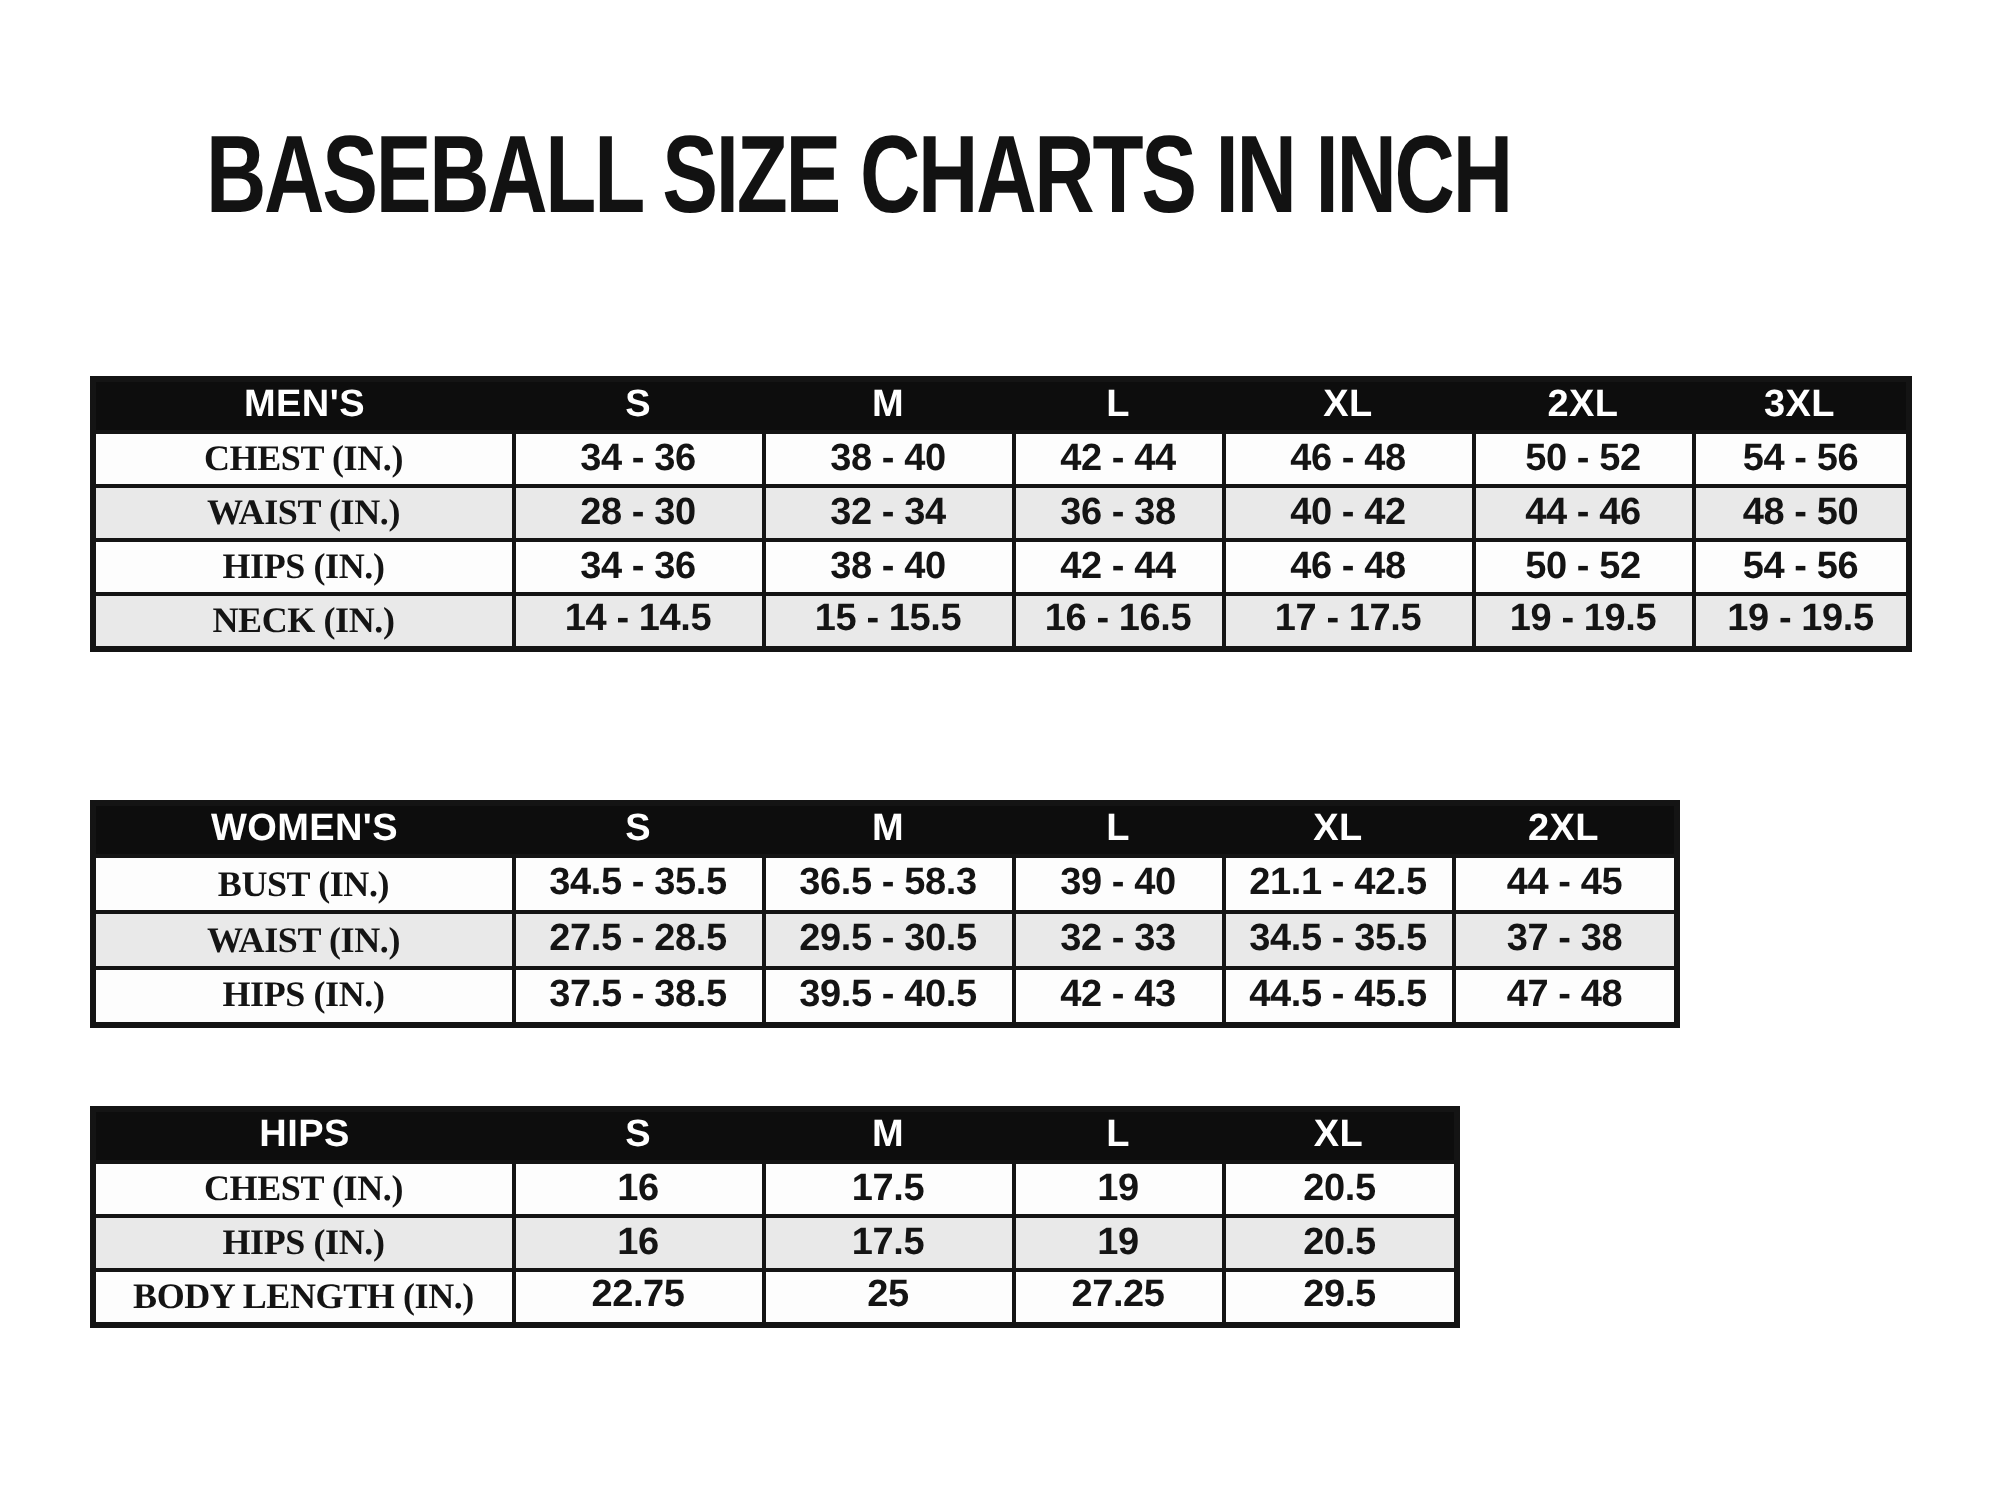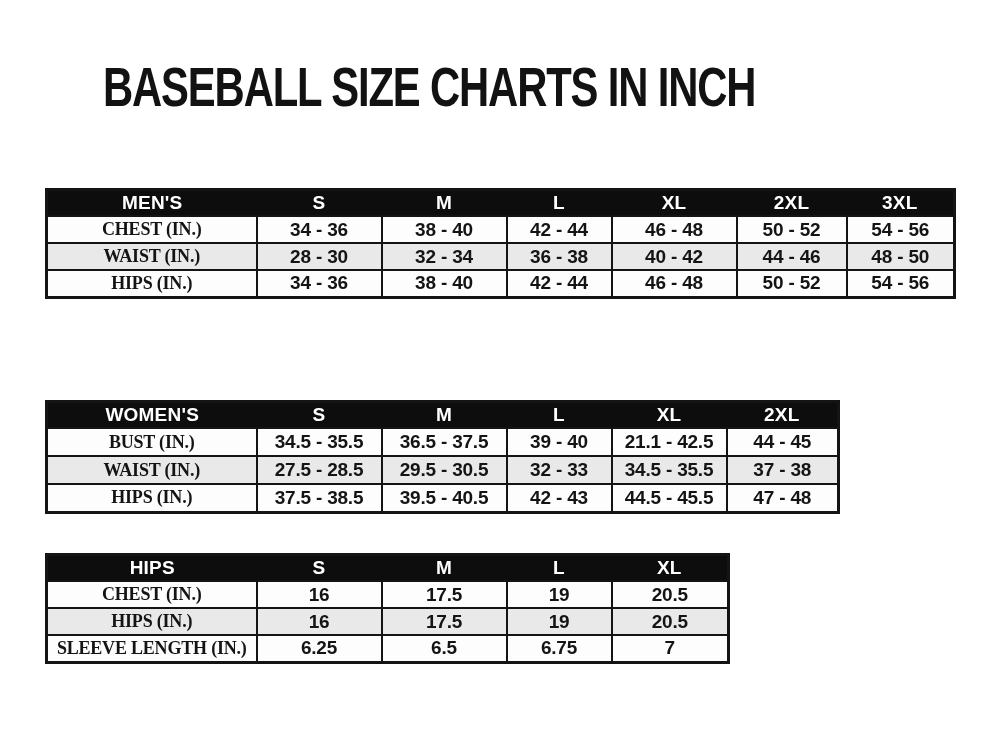--- a/index.html
+++ b/index.html
@@ -134,6 +134,15 @@
         <td>50 - 52</td>
         <td>54 - 56</td>
       </tr>
+      <tr>
+        <td>NECK (IN.)</td>
+        <td>14 - 14.5</td>
+        <td>15 - 15.5</td>
+        <td>16 - 16.5</td>
+        <td>17 - 17.5</td>
+        <td>19 - 19.5</td>
+        <td>19 - 19.5</td>
+      </tr>
     </tbody>
 </table>
 

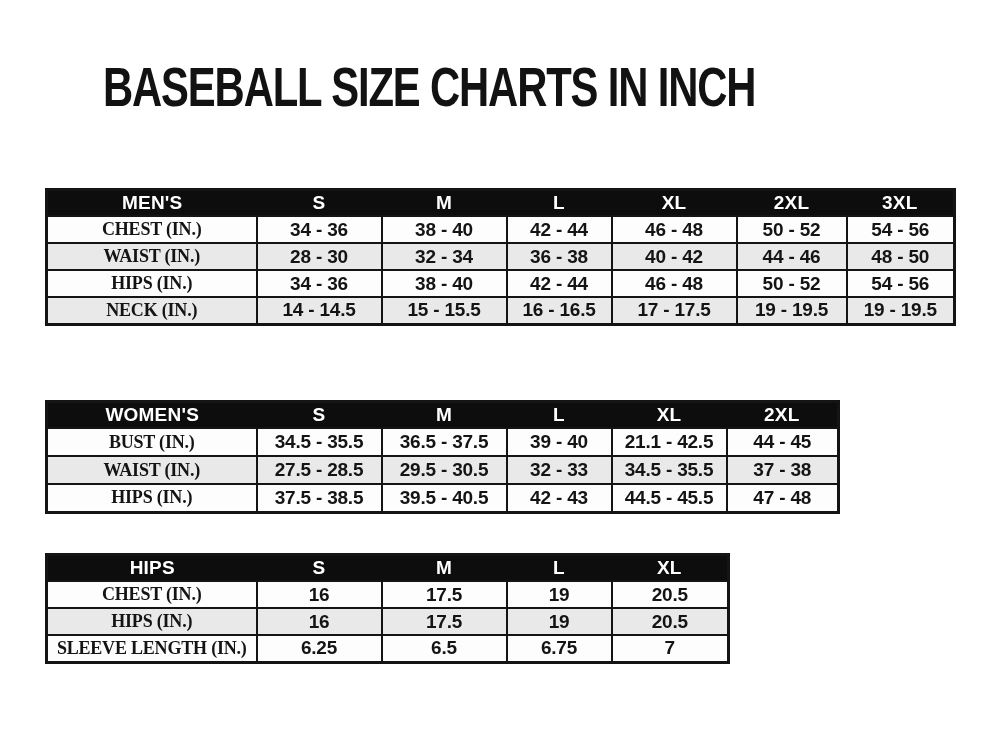--- a/index.html
+++ b/index.html
@@ -169,7 +169,7 @@
       <tr>
         <td>BUST (IN.)</td>
         <td>34.5 - 35.5</td>
-        <td>36.5 - 37.5</td>
+        <td>36.5 - 58.3</td>
         <td>39 - 40</td>
         <td>21.1 - 42.5</td>
         <td>44 - 45</td>

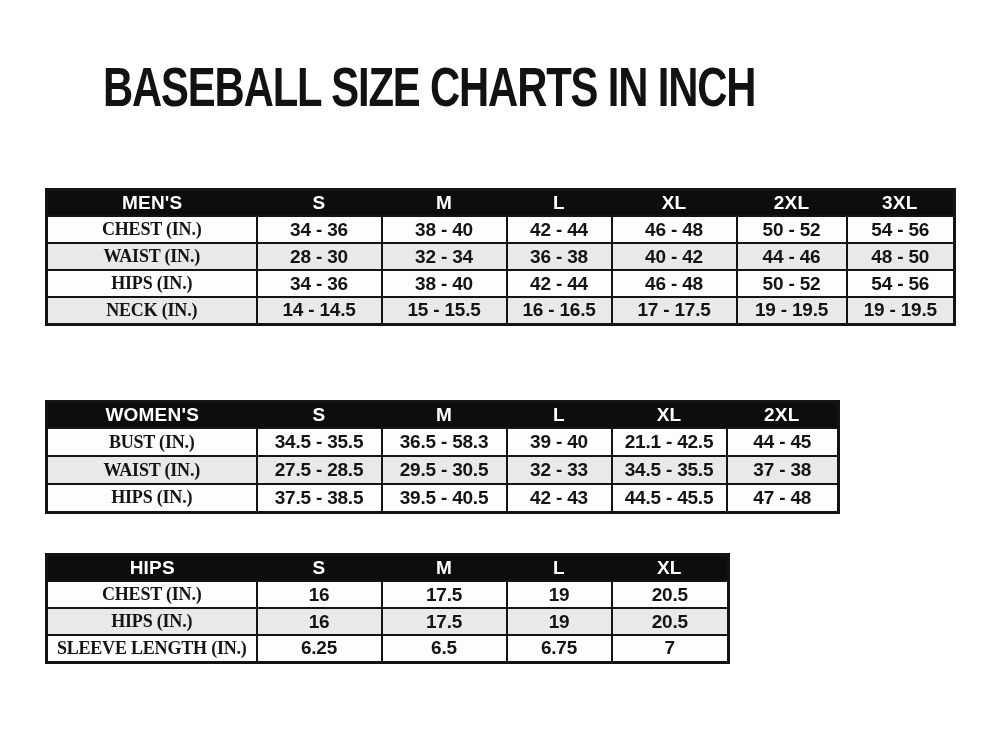--- a/index.html
+++ b/index.html
@@ -226,6 +226,13 @@
         <td>20.5</td>
       </tr>
       <tr>
+        <td>BODY LENGTH (IN.)</td>
+        <td>22.75</td>
+        <td>25</td>
+        <td>27.25</td>
+        <td>29.5</td>
+      </tr>
+      <tr>
         <td>SLEEVE LENGTH (IN.)</td>
         <td>6.25</td>
         <td>6.5</td>

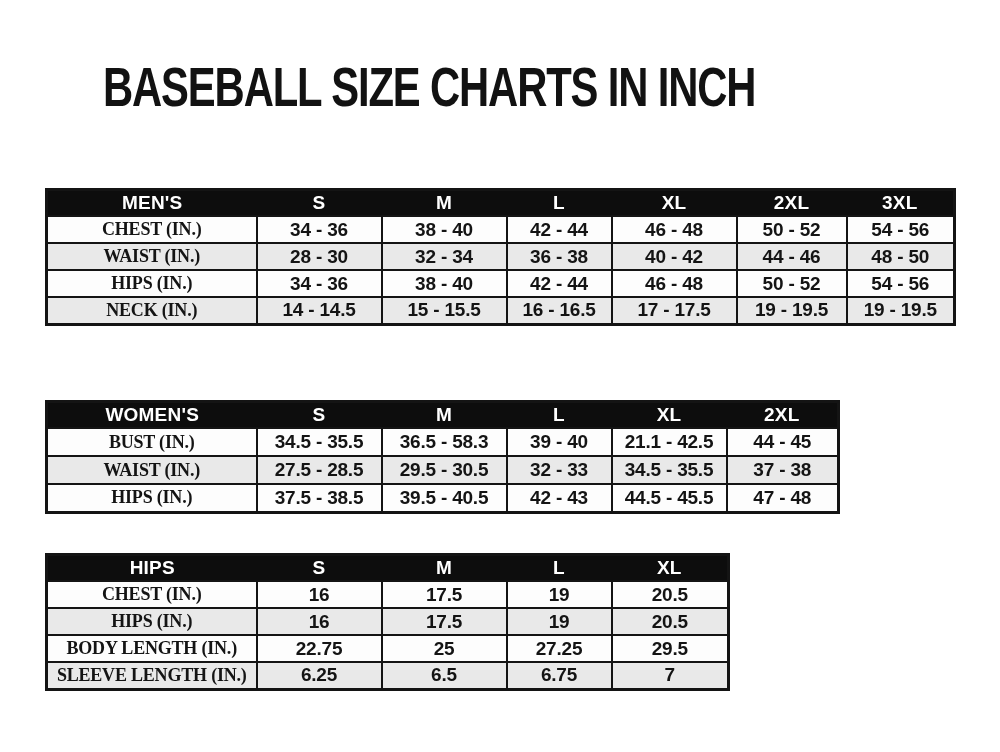--- a/index.html
+++ b/index.html
@@ -232,13 +232,6 @@
         <td>27.25</td>
         <td>29.5</td>
       </tr>
-      <tr>
-        <td>SLEEVE LENGTH (IN.)</td>
-        <td>6.25</td>
-        <td>6.5</td>
-        <td>6.75</td>
-        <td>7</td>
-      </tr>
     </tbody>
 </table>
 

